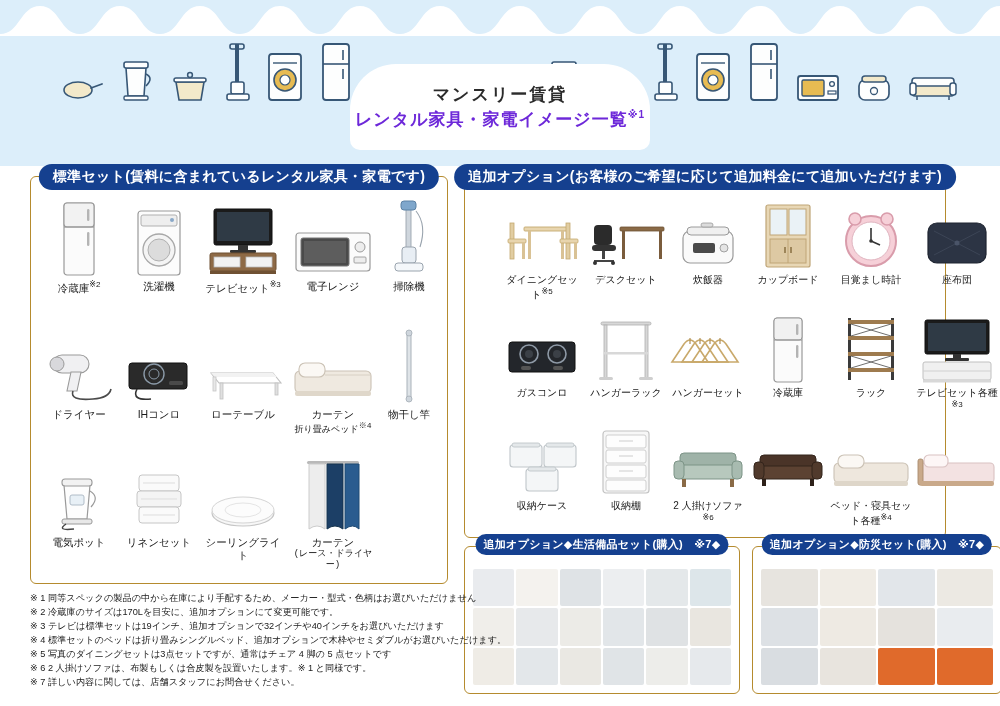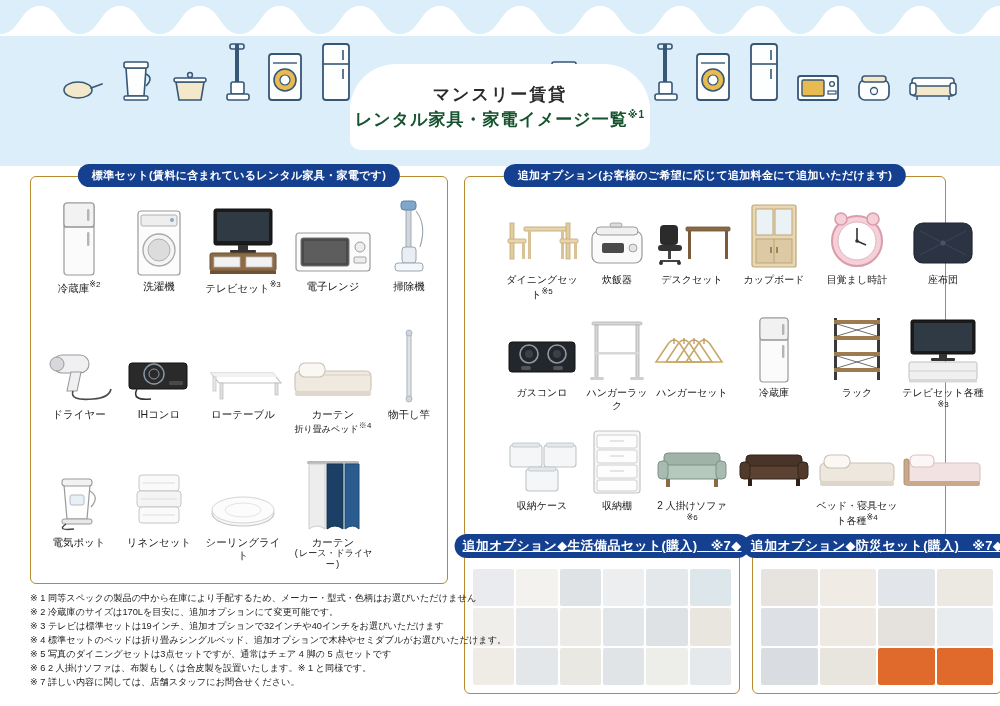--- a/index.html
+++ b/index.html
@@ -68,7 +68,7 @@
   #title-line2 {
     font-size: 17px;
     font-weight: bold;
-    color: #14532d;
+    color: #6d28d9;
     letter-spacing: 1px;
     line-height: 1.5;
   }

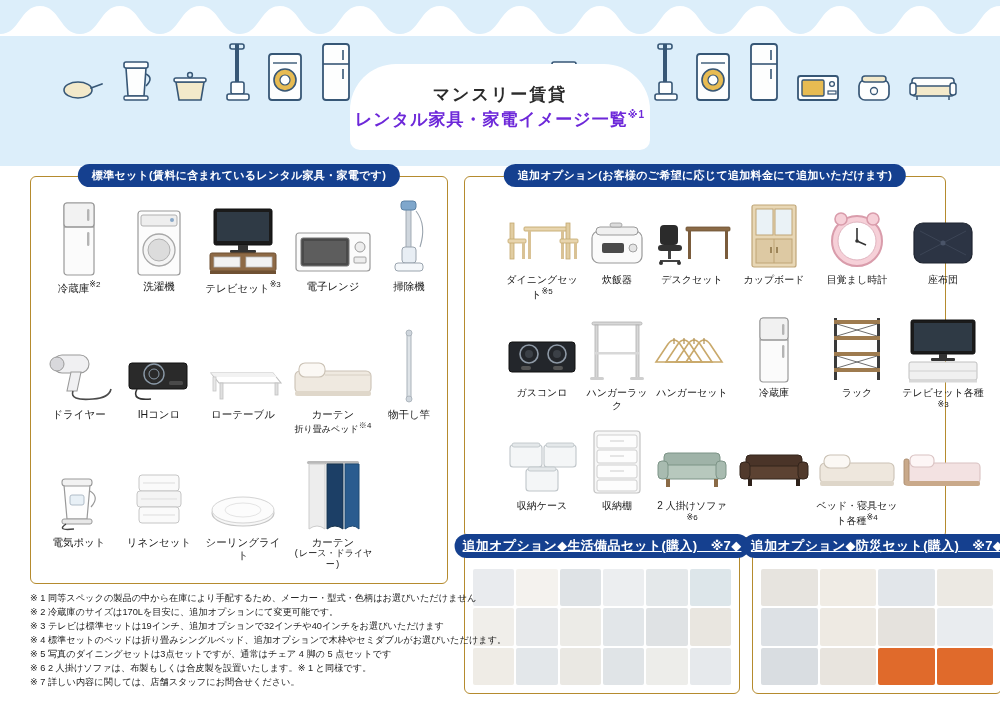--- a/index.html
+++ b/index.html
@@ -86,7 +86,7 @@
     transform: translateX(-50%);
     background: #15408f;
     color: #ffffff;
-    font-size: 11px;
+    font-size: 14px;
     font-weight: bold;
     padding: 4px 14px;
     border-radius: 13px;

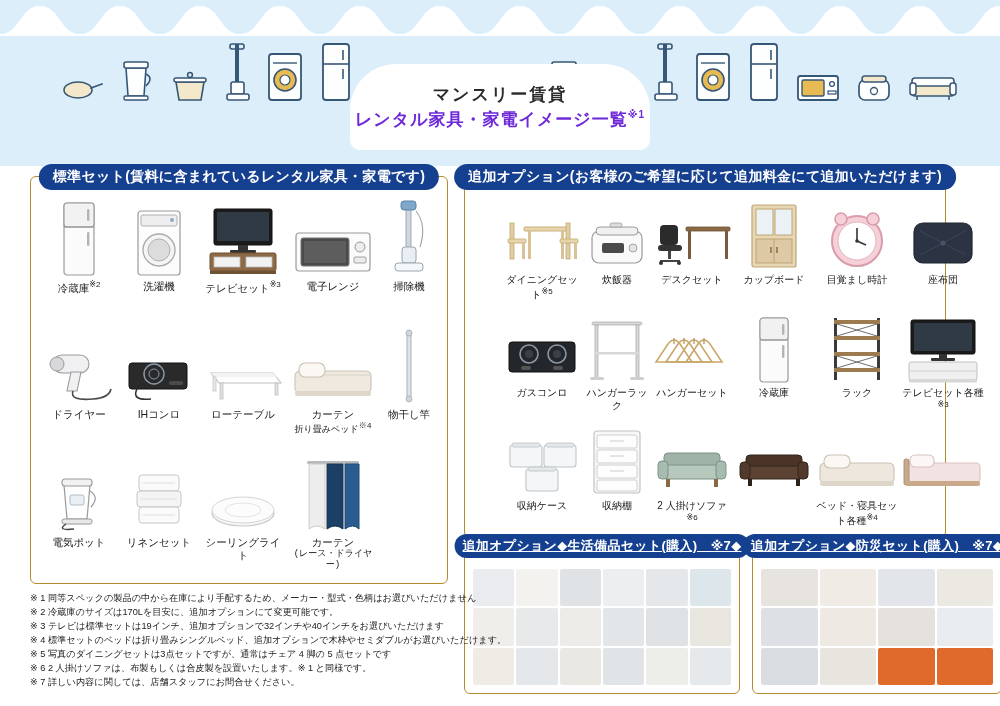--- a/index.html
+++ b/index.html
@@ -577,19 +577,6 @@
 
       <div class="cell">
         <div class="art">
-          <svg width="62" height="52" viewBox="0 0 62 52">
-            <rect x="6" y="12" width="50" height="32" rx="7" fill="#fafafa" stroke="#9a9a9a" stroke-width="1.2"></rect>
-            <rect x="10" y="8" width="42" height="8" rx="4" fill="#f0f0f0" stroke="#9a9a9a" stroke-width="1"></rect>
-            <rect x="16" y="24" width="22" height="10" rx="2" fill="#4a4a4a"></rect>
-            <circle cx="47" cy="29" r="4" fill="#e4e4e4" stroke="#9a9a9a" stroke-width="0.9"></circle>
-            <rect x="24" y="4" width="12" height="4" rx="2" fill="#dcdcdc" stroke="#9a9a9a" stroke-width="0.8"></rect>
-          </svg>
-        </div>
-        <div class="cap"><span>炊飯器</span></div>
-      </div>
-
-      <div class="cell">
-        <div class="art">
           <svg width="80" height="66" viewBox="0 0 80 66">
             <rect x="34" y="22" width="44" height="4" rx="1" fill="#8a6a46" stroke="#6d5234" stroke-width="0.8"></rect>
             <rect x="36" y="26" width="3" height="28" fill="#7a5c3c"></rect>
@@ -603,6 +590,19 @@
           </svg>
         </div>
         <div class="cap"><span>デスクセット</span></div>
+      </div>
+
+      <div class="cell">
+        <div class="art">
+          <svg width="62" height="52" viewBox="0 0 62 52">
+            <rect x="6" y="12" width="50" height="32" rx="7" fill="#fafafa" stroke="#9a9a9a" stroke-width="1.2"></rect>
+            <rect x="10" y="8" width="42" height="8" rx="4" fill="#f0f0f0" stroke="#9a9a9a" stroke-width="1"></rect>
+            <rect x="16" y="24" width="22" height="10" rx="2" fill="#4a4a4a"></rect>
+            <circle cx="47" cy="29" r="4" fill="#e4e4e4" stroke="#9a9a9a" stroke-width="0.9"></circle>
+            <rect x="24" y="4" width="12" height="4" rx="2" fill="#dcdcdc" stroke="#9a9a9a" stroke-width="0.8"></rect>
+          </svg>
+        </div>
+        <div class="cap"><span>炊飯器</span></div>
       </div>
 
       <div class="cell">

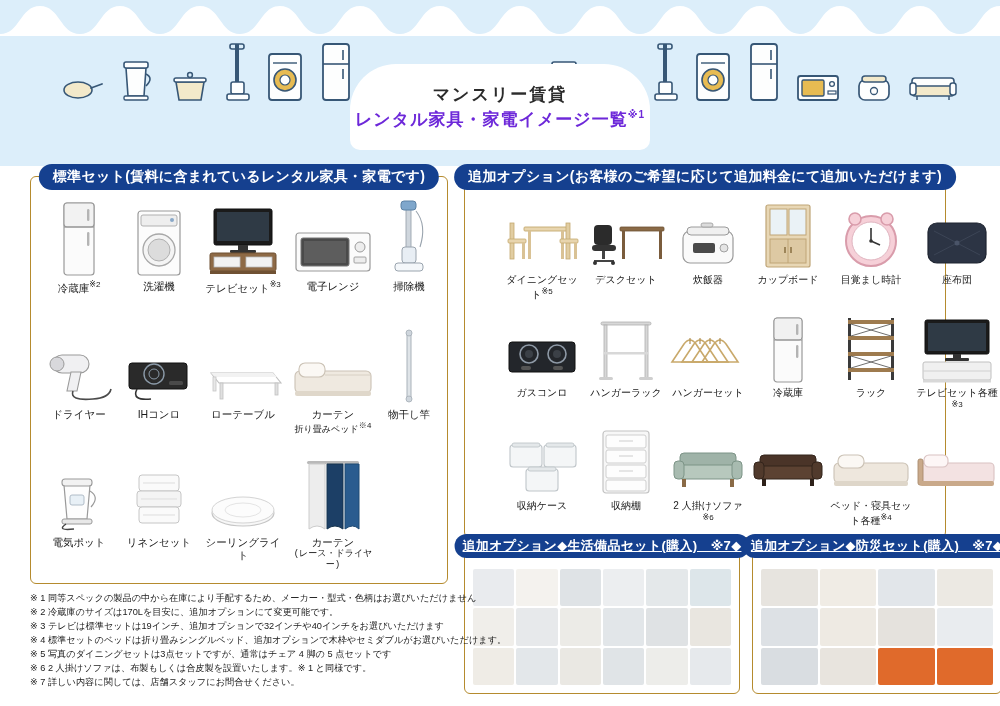--- a/index.html
+++ b/index.html
@@ -93,7 +93,7 @@
     white-space: nowrap;
     letter-spacing: 0.3px;
   }
-  .panel-title.small { font-size: 13px; padding: 3px 8px; text-decoration: underline; }
+  .panel-title.small { font-size: 11px; padding: 3px 8px; }
 
   
   #panel-standard {

